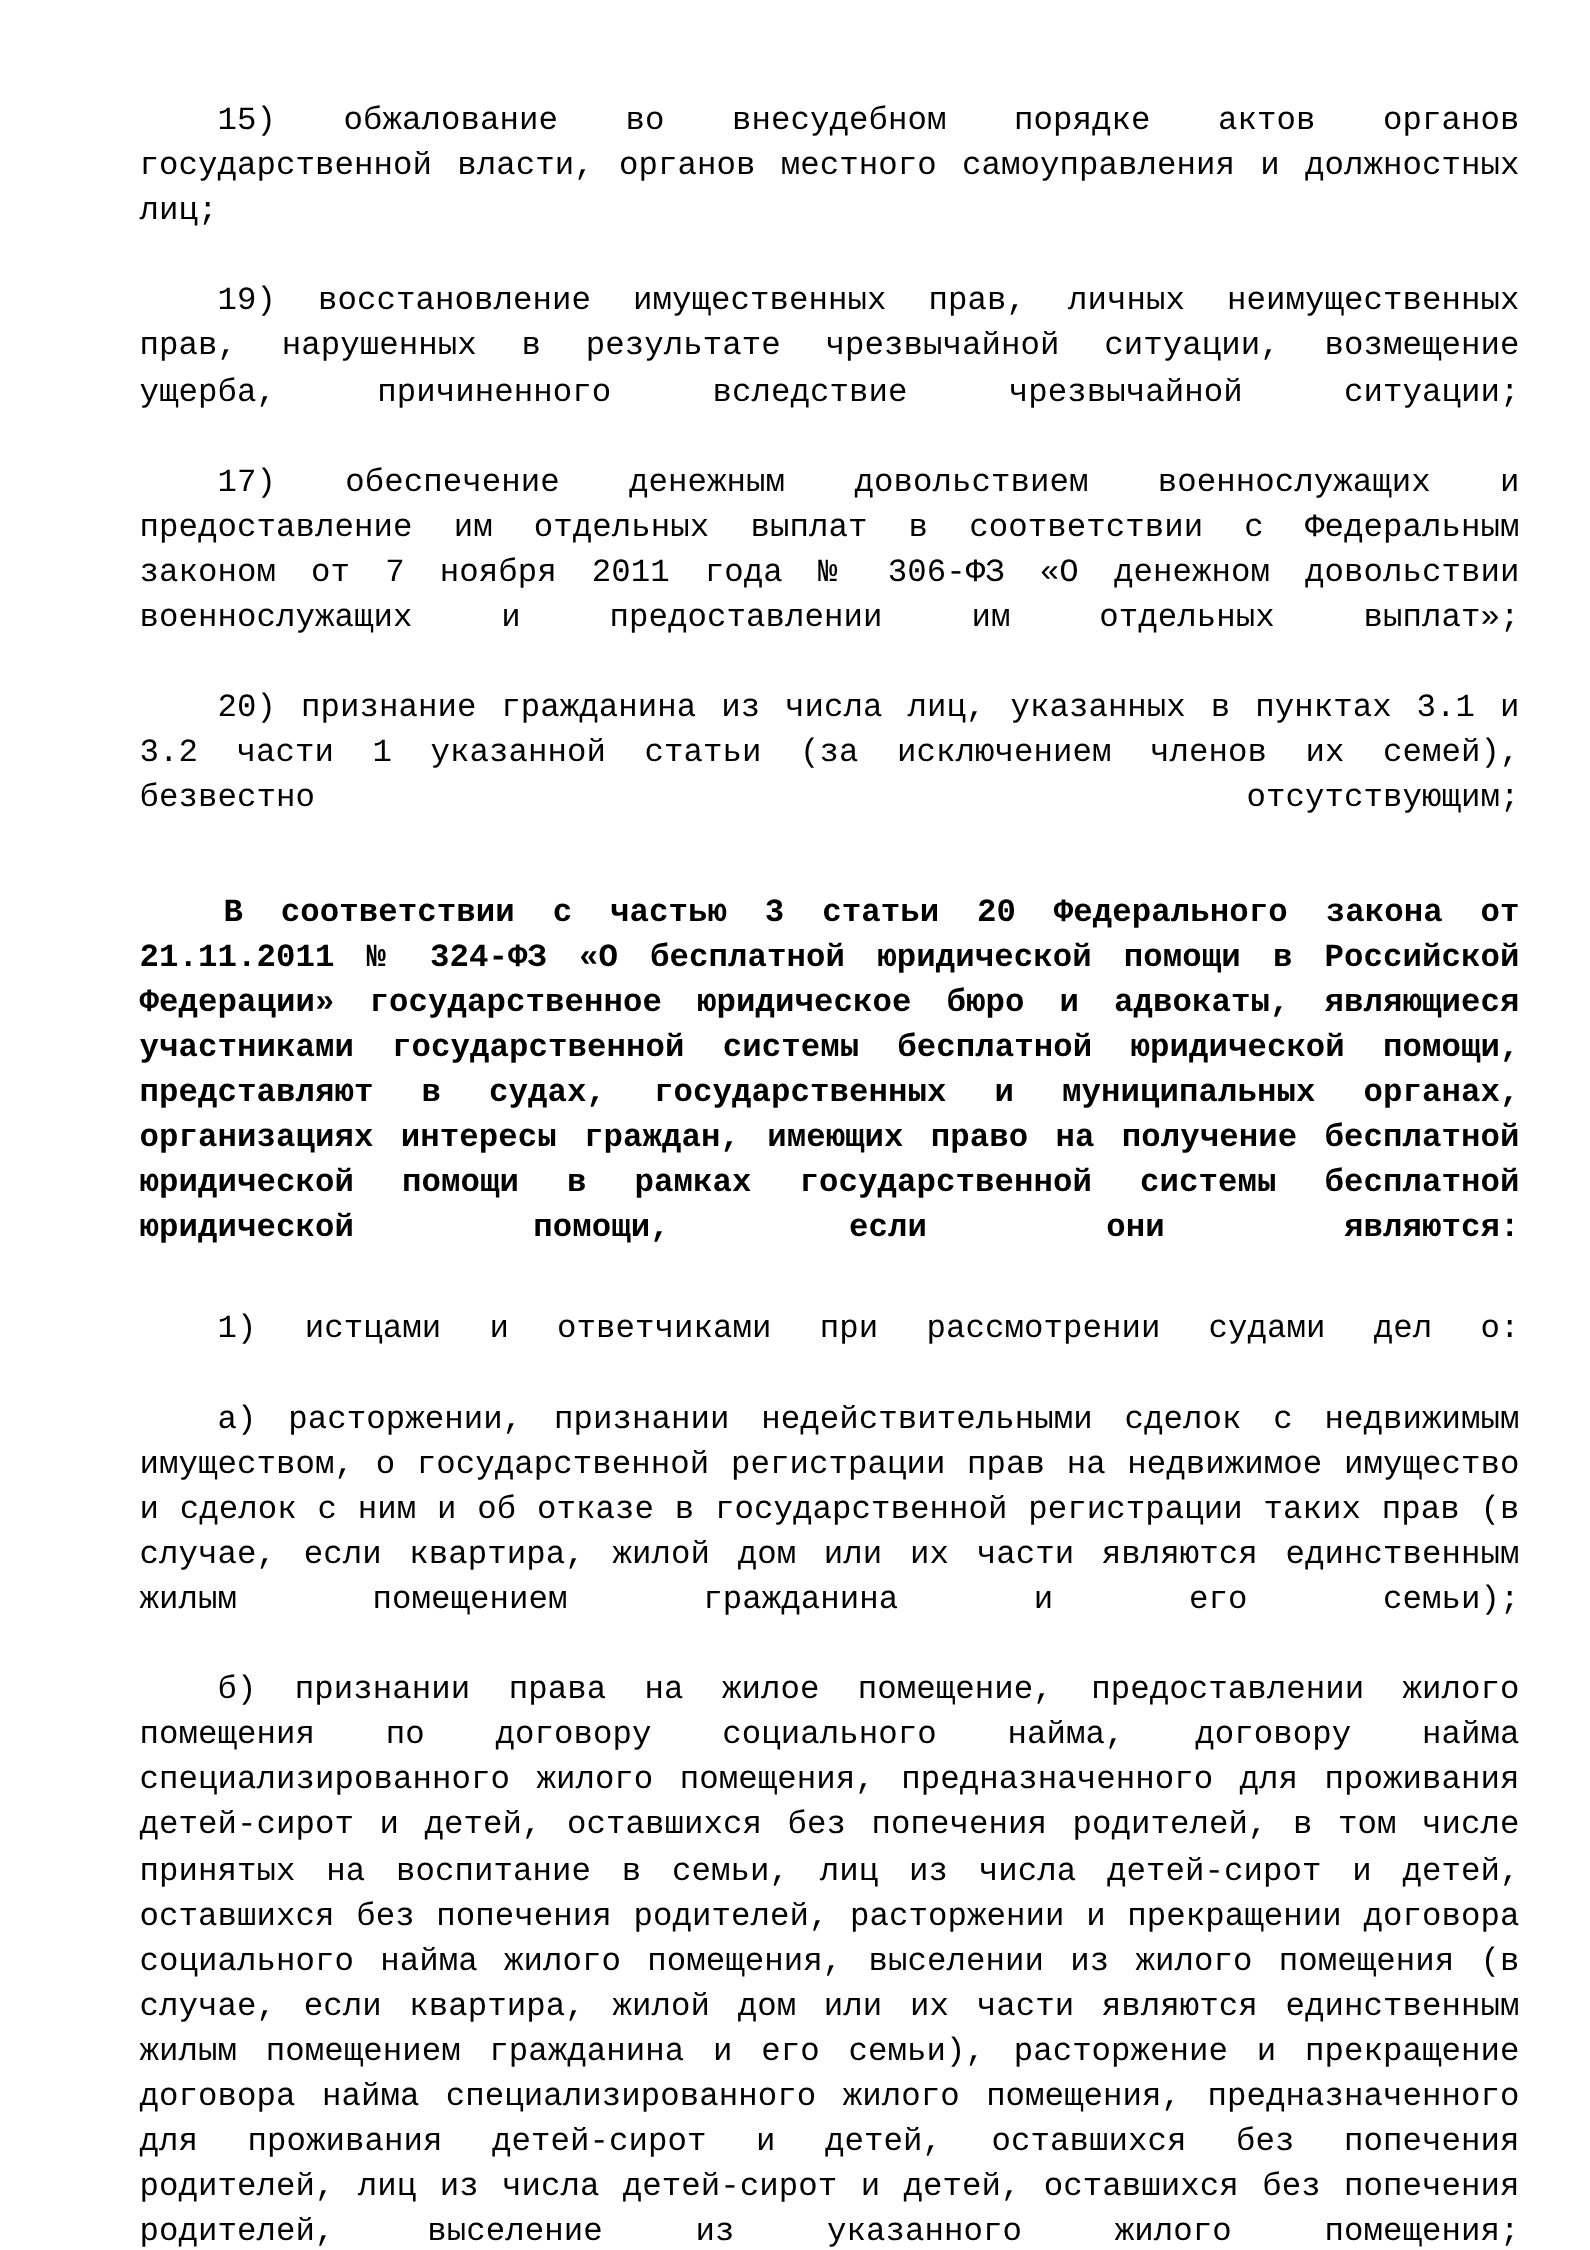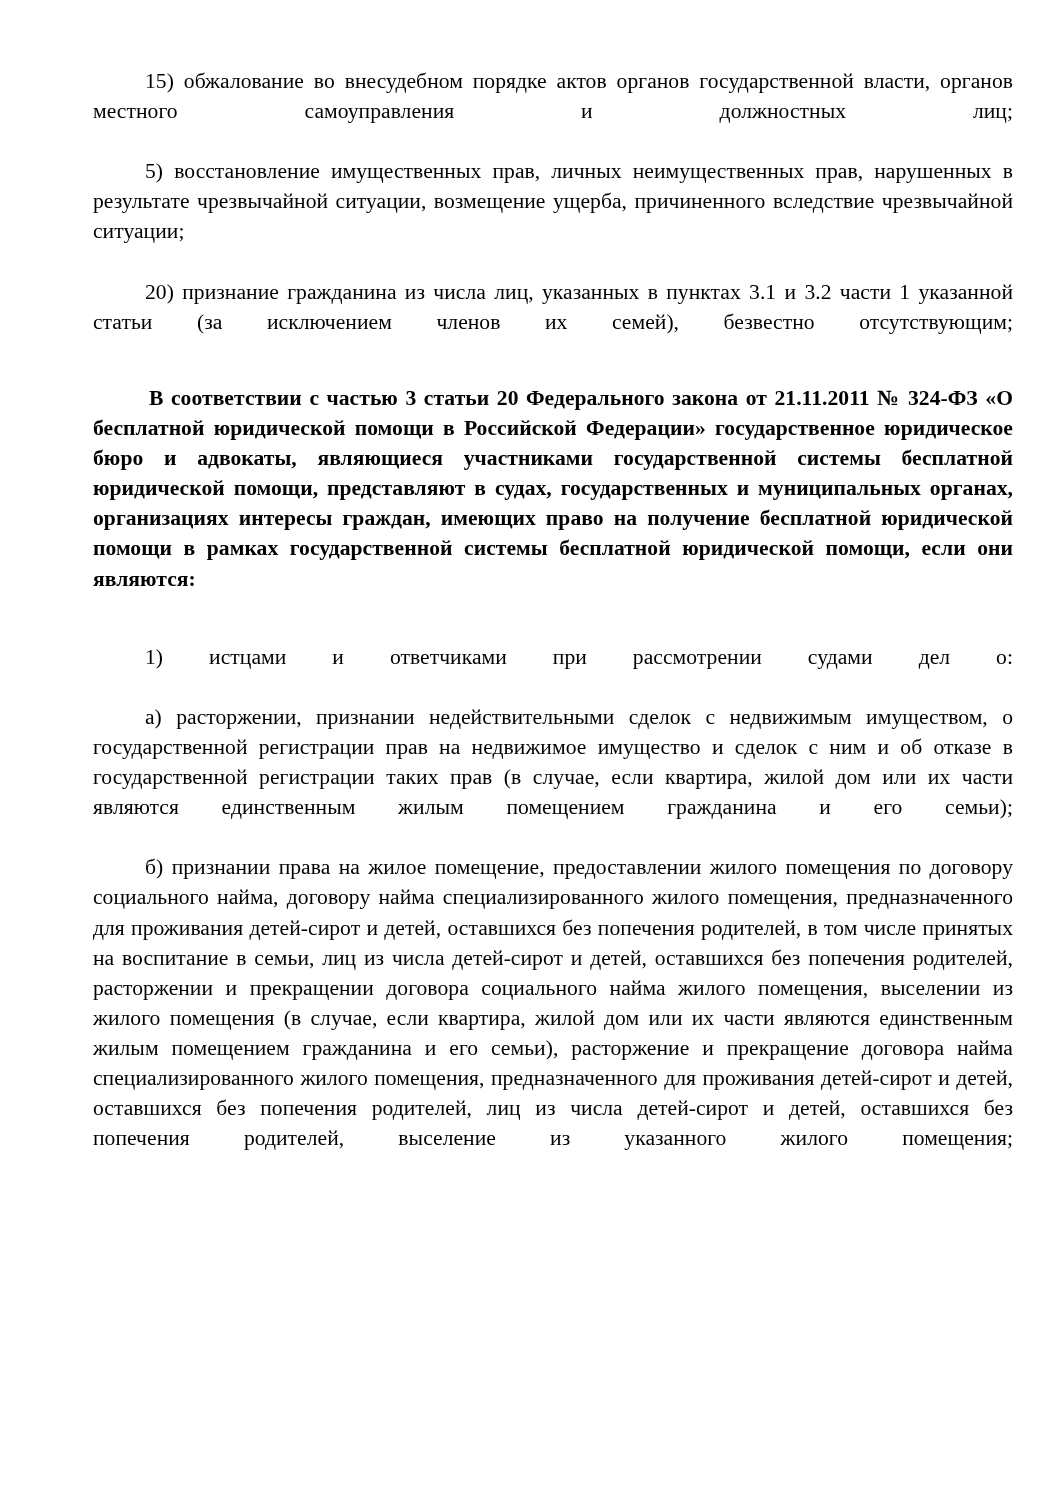--- a/index.html
+++ b/index.html
@@ -22,6 +22,7 @@
     background: #ffffff;
     box-sizing: border-box;
     padding: 66px 47px 0 93px;
+    font-family: Liberation Mono, monospace;
   }
   .doc-body {
     width: 920px;

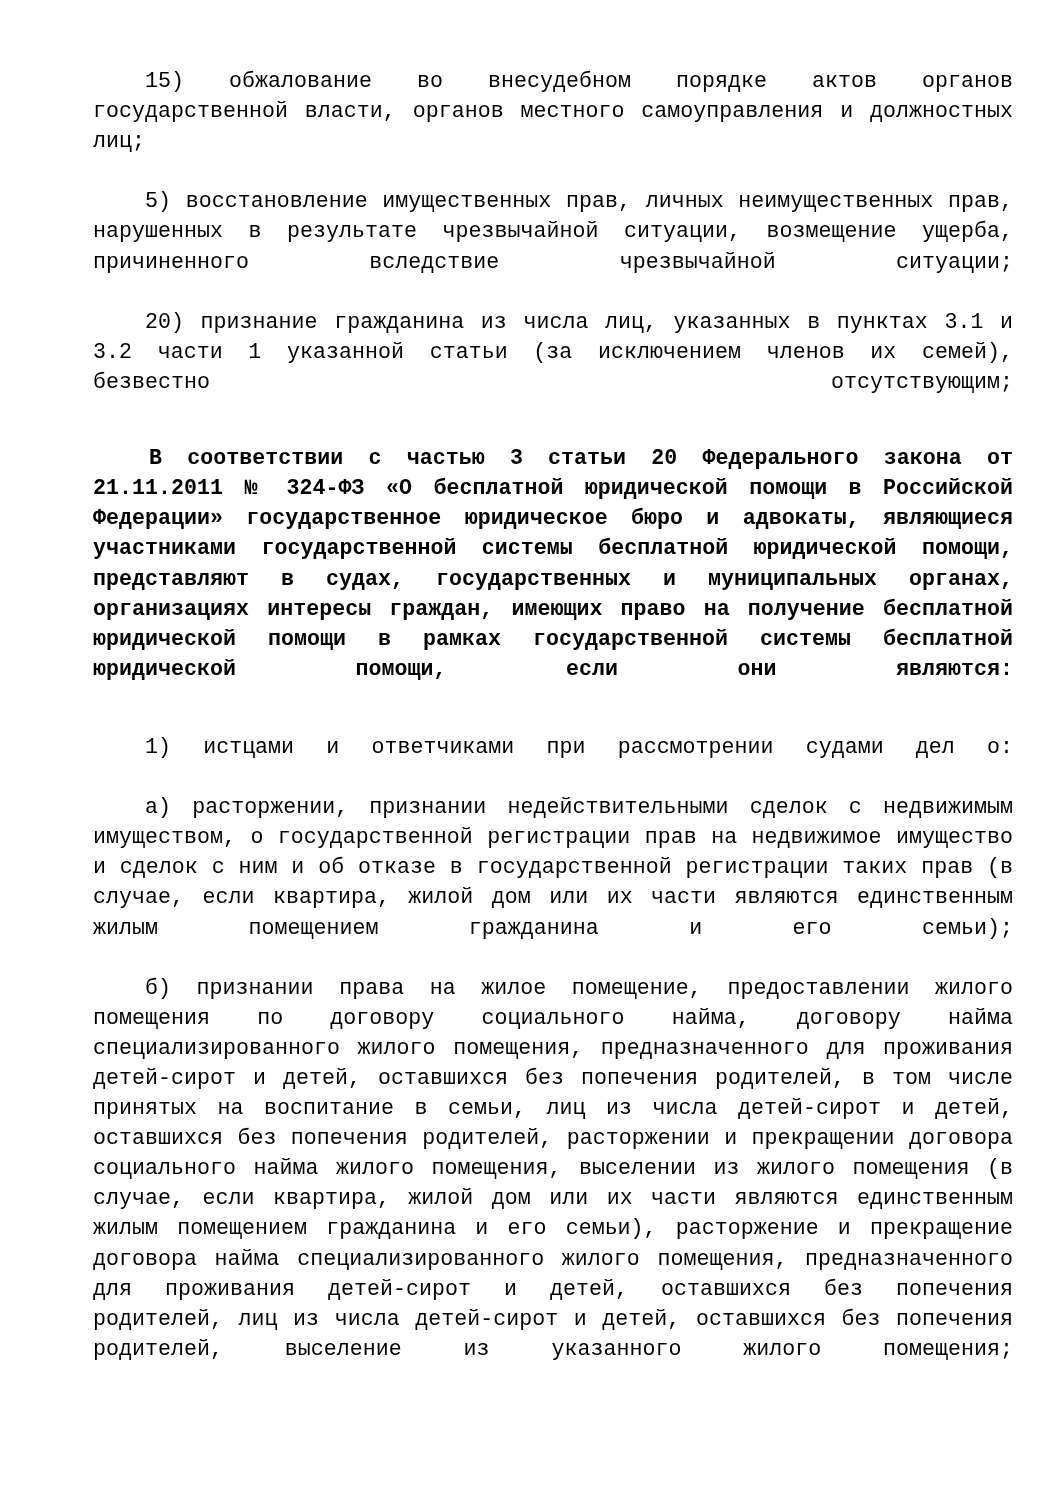--- a/index.html
+++ b/index.html
@@ -63,7 +63,7 @@
 
     <p class="para">15) обжалование во внесудебном порядке актов органов государственной власти, органов местного самоуправления и должностных лиц;</p>
 
-    <p class="para">5) восстановление имущественных прав, личных неимущественных прав, нарушенных в результате чрезвычайной ситуации, возмещение ущерба, причиненного вследствие чрезвычайной ситуации;</p>
+    <p class="para">19) восстановление имущественных прав, личных неимущественных прав, нарушенных в результате чрезвычайной ситуации, возмещение ущерба, причиненного вследствие чрезвычайной ситуации;</p>
 
 
 

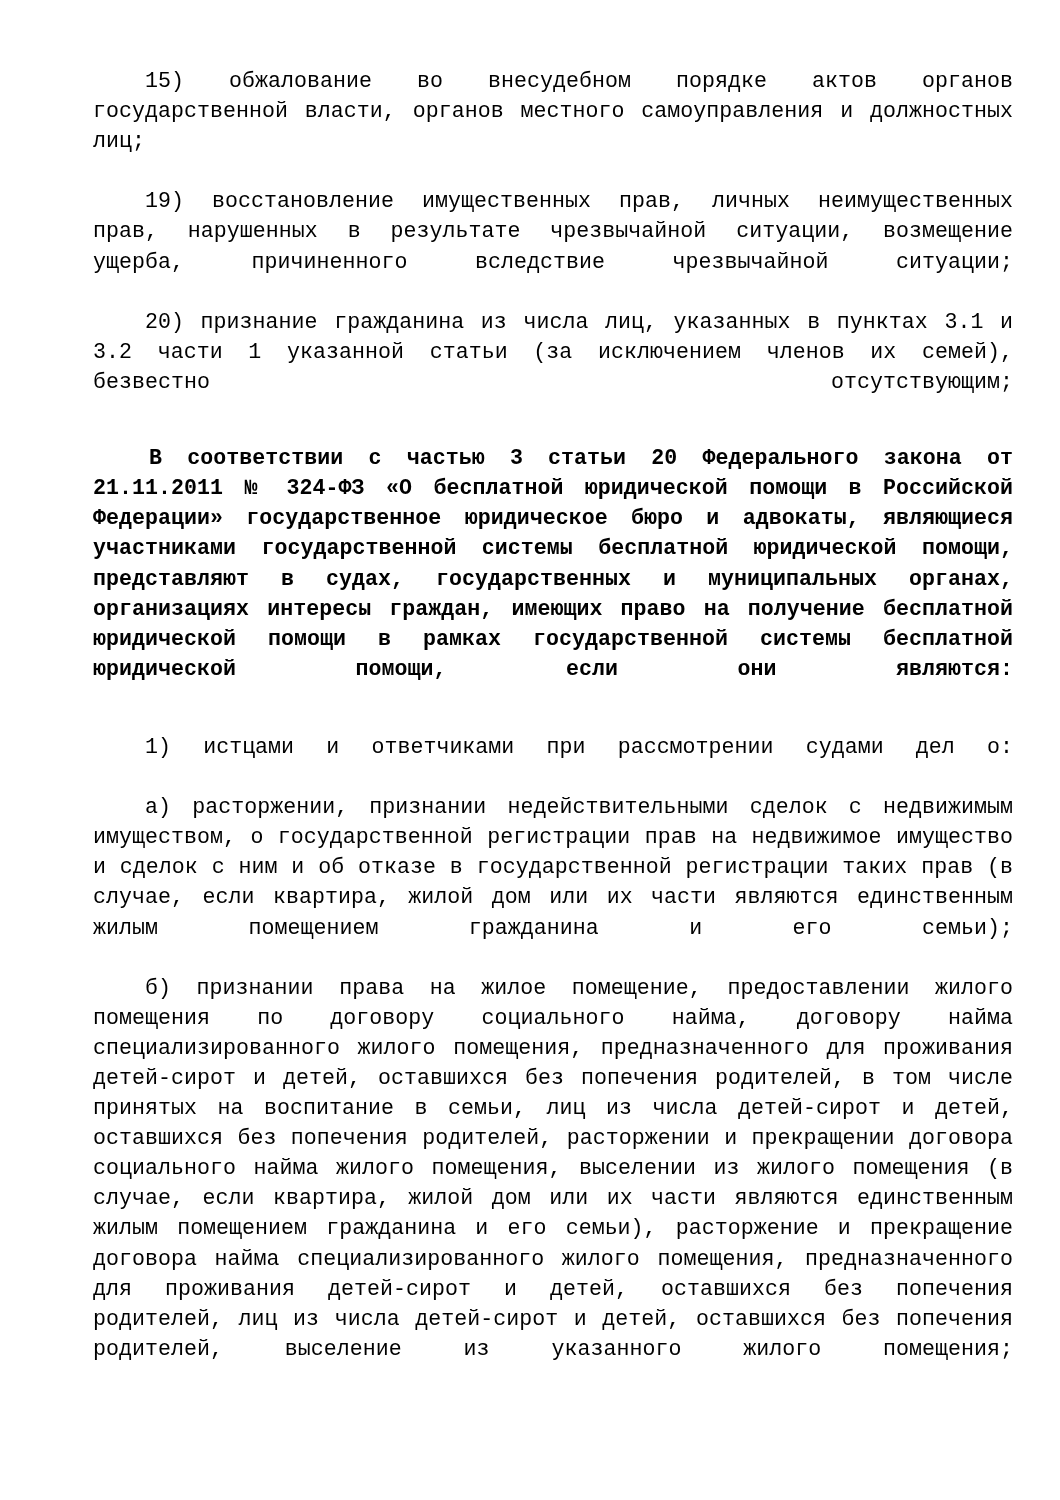--- a/index.html
+++ b/index.html
@@ -65,6 +65,7 @@
 
     <p class="para">19) восстановление имущественных прав, личных неимущественных прав, нарушенных в результате чрезвычайной ситуации, возмещение ущерба, причиненного вследствие чрезвычайной ситуации;</p>
 
+    <p class="para">17) обеспечение денежным довольствием военнослужащих и предоставление им отдельных выплат в соответствии с Федеральным законом от 7 ноября 2011 года № 306-ФЗ «О денежном довольствии военнослужащих и предоставлении им отдельных выплат»;</p>
 
 
 

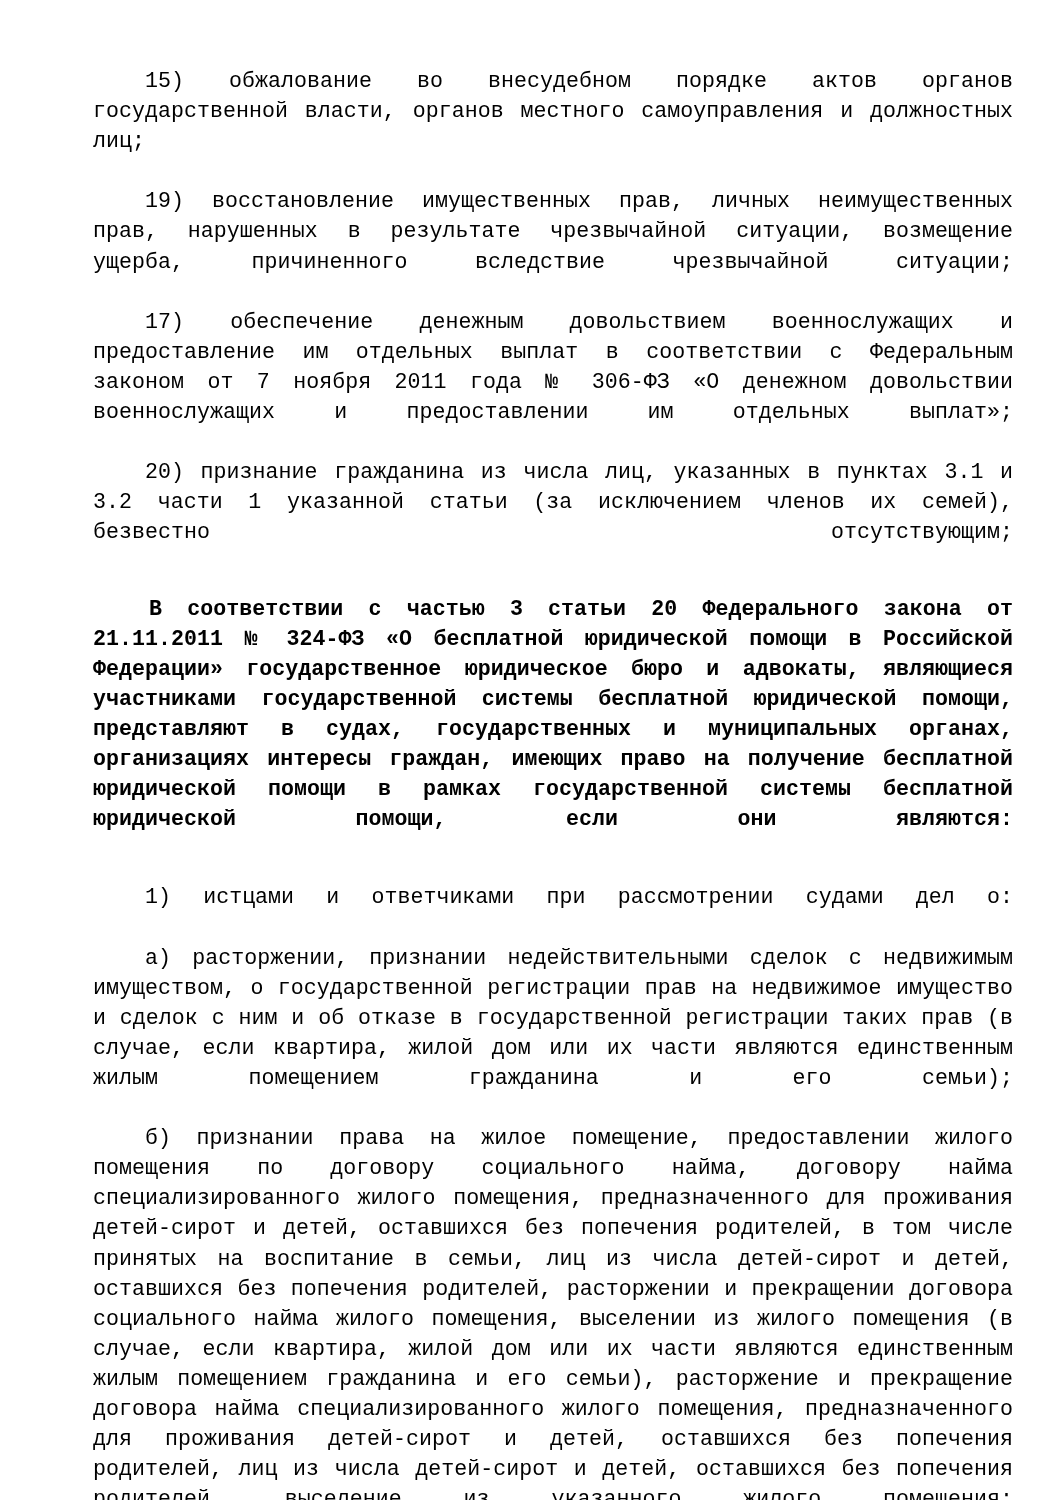--- a/index.html
+++ b/index.html
@@ -46,7 +46,7 @@
     word-spacing: 0.6px;
   }
   p.para.after-bold {
-    margin-top: 18px;
+    margin-top: 7px;
   }
   
   p.para::after {

